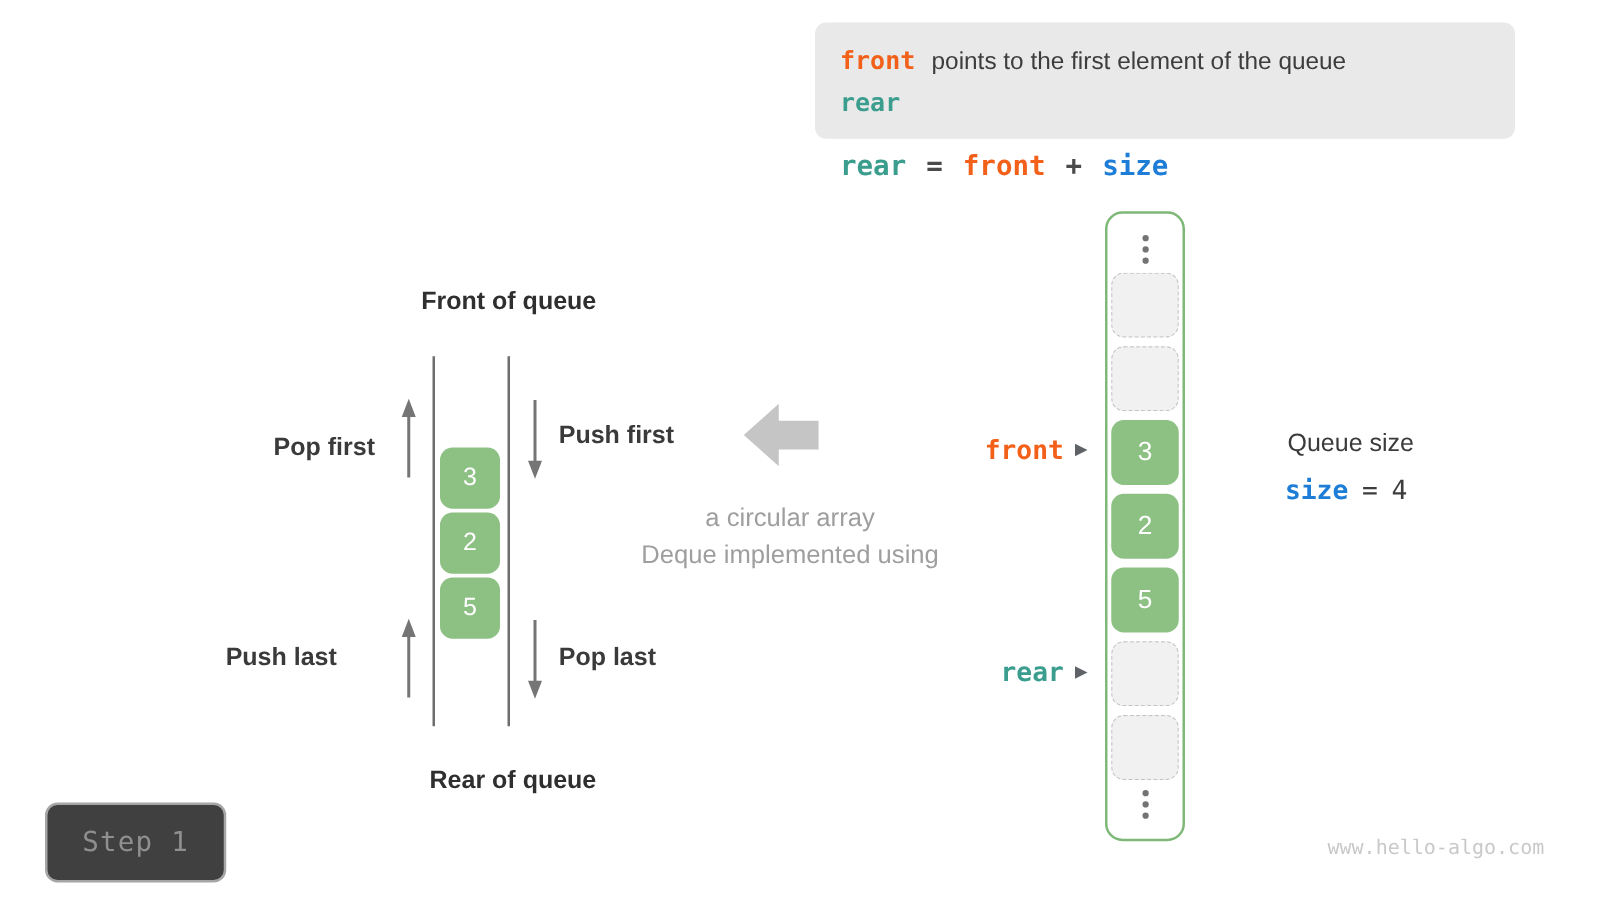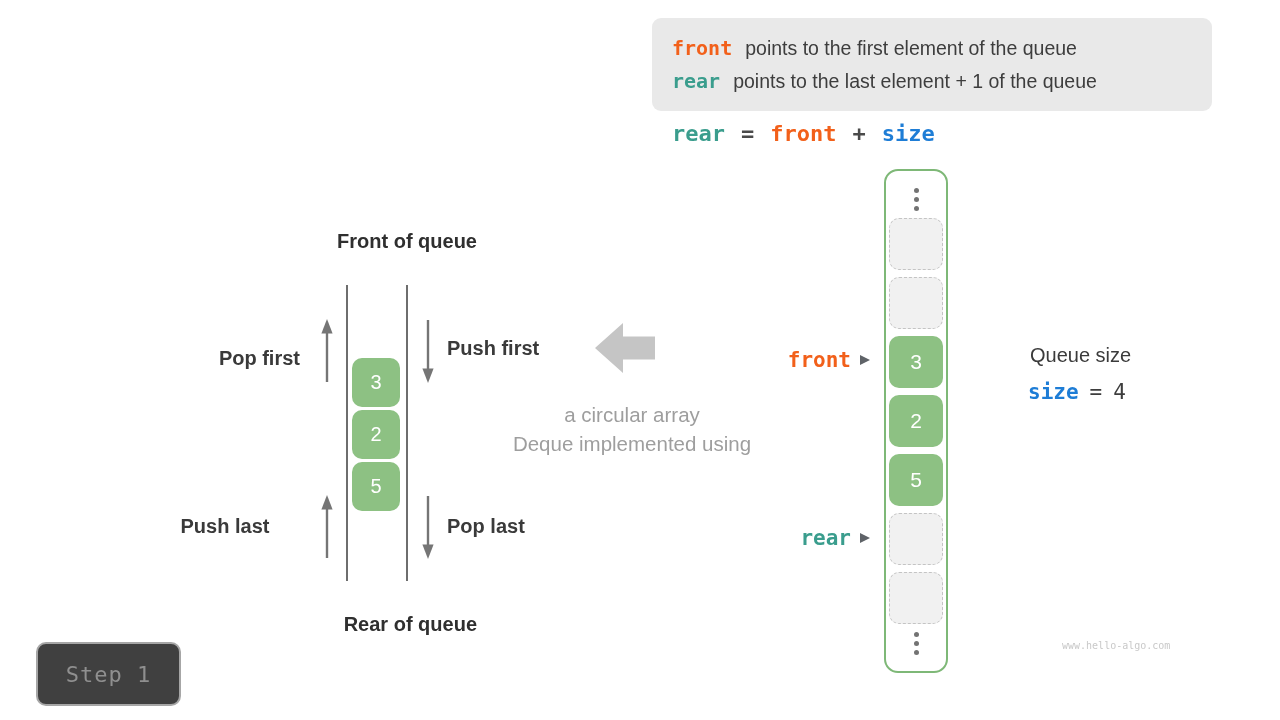--- a/index.html
+++ b/index.html
@@ -80,7 +80,6 @@
   </div>
   <div class="info-line">
     <span class="mono kw kw-rear">rear</span>
-    <span>points to the last element + 1 of the queue</span>
   </div>
 </div>
 

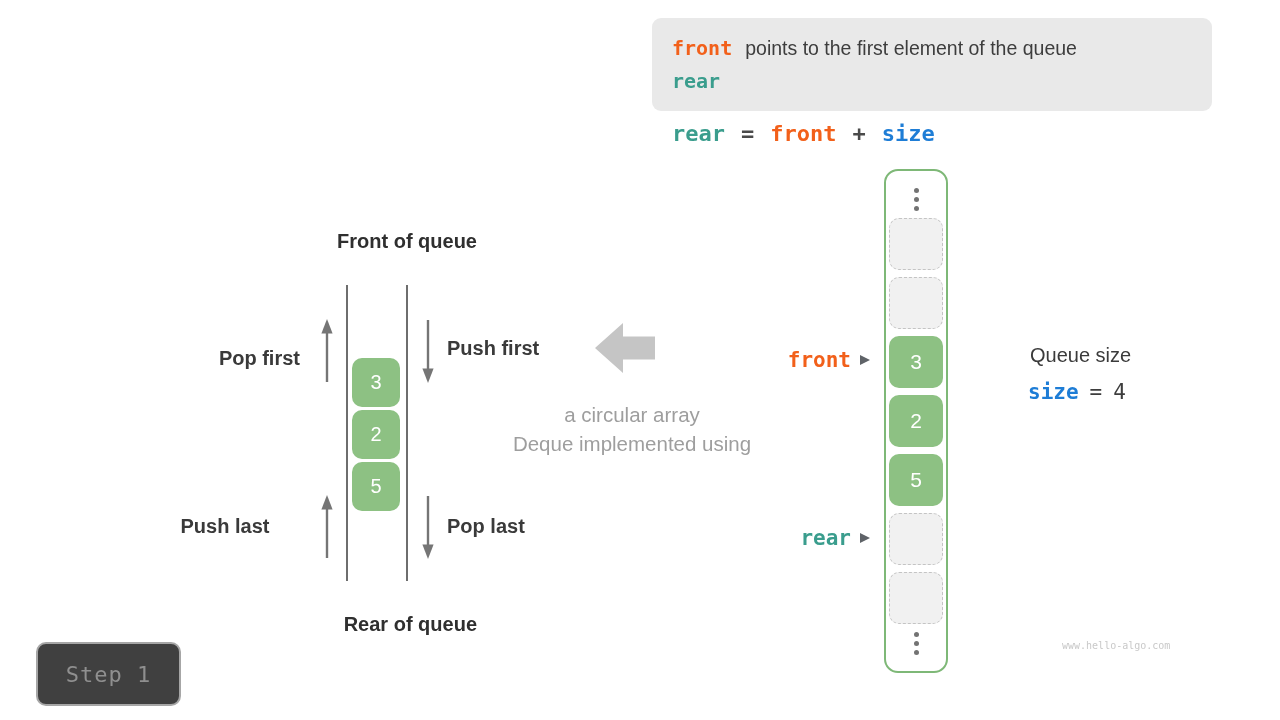--- a/index.html
+++ b/index.html
@@ -67,8 +67,8 @@
               box-sizing:border-box;}
 
   
-  .watermark{left:1062px;top:640px;font-family:"DejaVu Sans Mono",monospace;
-             font-size:10px;color:#c9c9c9;}
+  .watermark{left:1062px;top:668px;font-family:"DejaVu Sans Mono",monospace;
+             font-size:16px;color:#c9c9c9;}
 </style>
 </head>
 <body>

